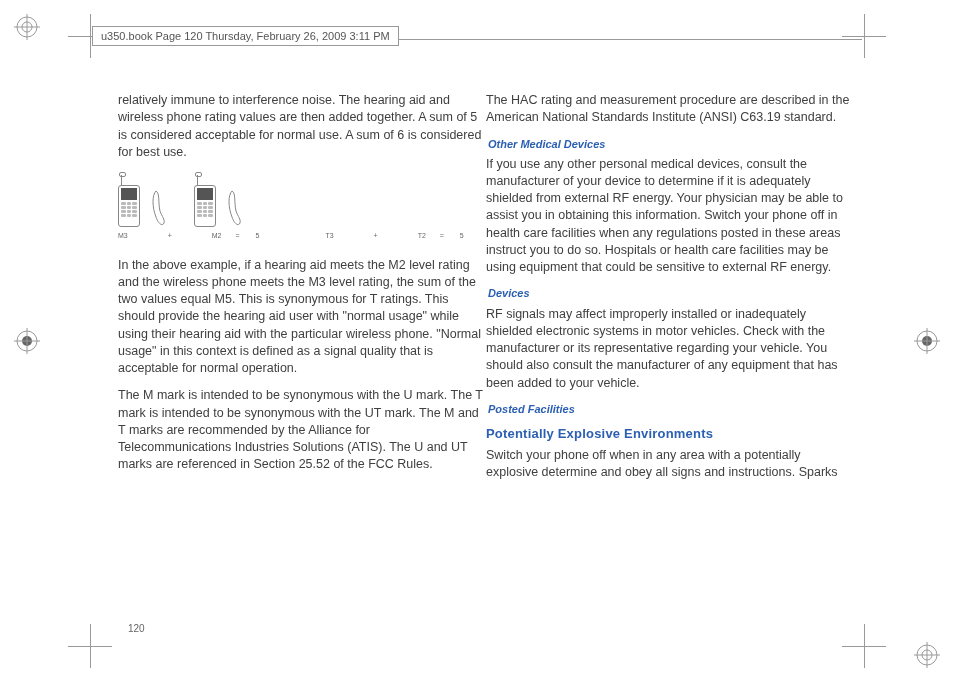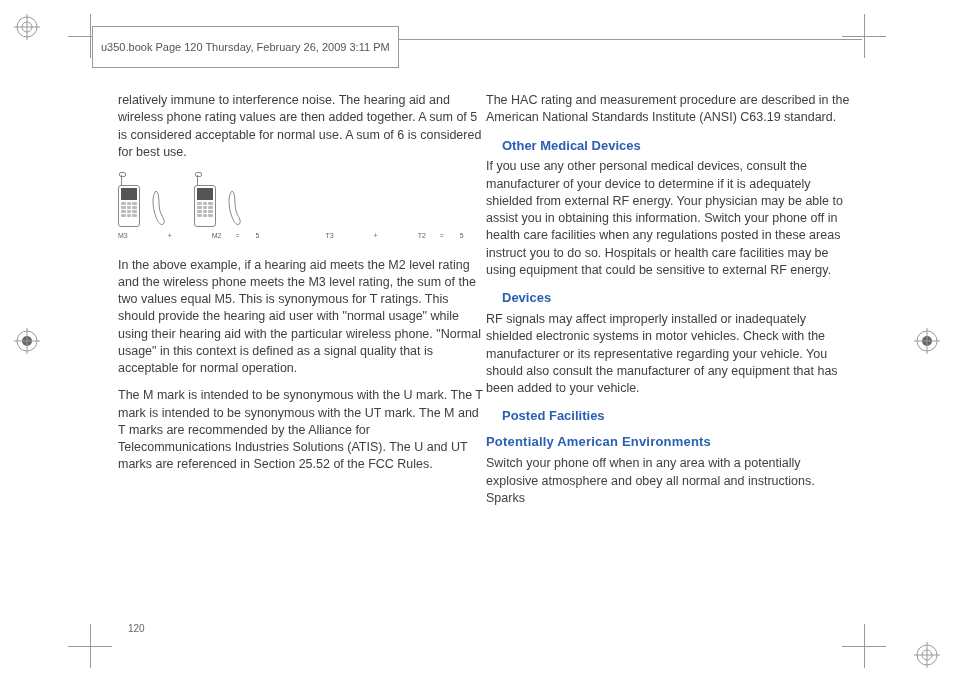--- a/index.html
+++ b/index.html
@@ -18,7 +18,7 @@
 .reg-br{right:14px;bottom:14px}
 .header-band{position:absolute;top:26px;left:92px;right:92px;height:26px}
 .header-band .line{position:absolute;top:13px;left:0;right:0;height:1px;background:#999}
-.header-band .box{position:absolute;top:0;left:0;background:#fff;border:1px solid #999;padding:14px 8px;font-size:11px;color:#555}
+.header-band .box{position:absolute;top:0;left:0;background:#fff;border:1px solid #999;padding:3px 8px;font-size:11px;color:#555}
 .page{position:absolute;top:92px;left:118px;right:100px;bottom:70px;display:flex;}
 .col{flex:1;font-size:12.5px;line-height:1.38;color:#404040}
 .col p{margin:0 0 10px}

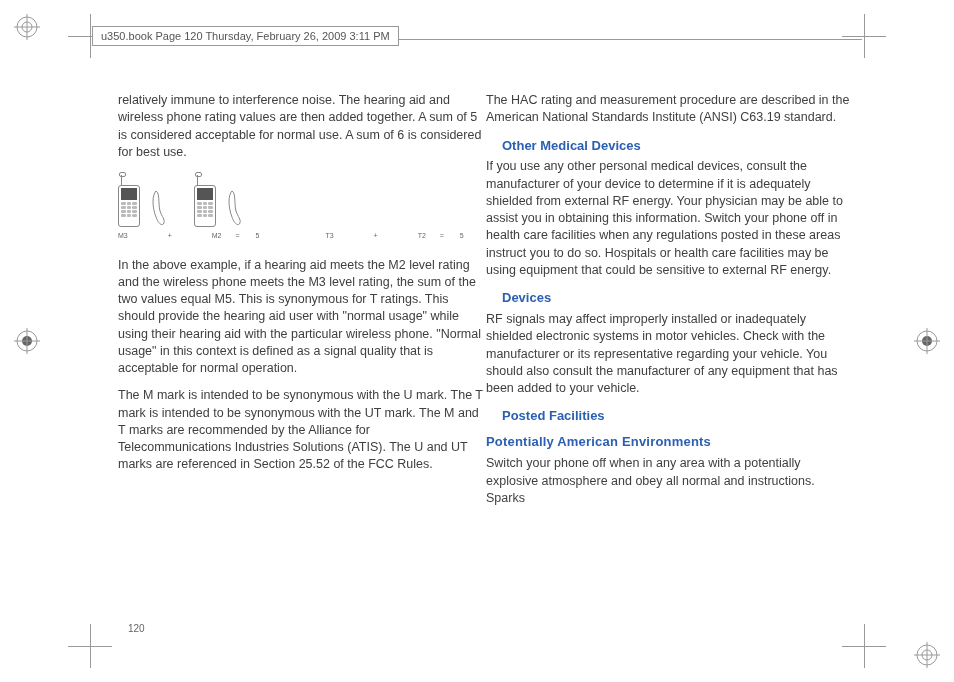--- a/index.html
+++ b/index.html
@@ -22,7 +22,7 @@
 .page{position:absolute;top:92px;left:118px;right:100px;bottom:70px;display:flex;}
 .col{flex:1;font-size:12.5px;line-height:1.38;color:#404040}
 .col p{margin:0 0 10px}
-.h-blue{font-weight:700;color:#2a5fb2;margin:6px 16px 4px;font-size:13px}
+.h-blue{font-weight:700;font-style:italic;color:#2a5fb2;margin:6px 2px 4px;font-size:11px}
 .h-blue-main{font-weight:800;color:#2a5fb2;margin:8px 0 4px;font-size:13px;letter-spacing:.2px}
 .page-num{position:absolute;bottom:48px;left:128px;font-size:10px;color:#666}
 .diagram{margin:8px 0 12px;padding:4px 0}

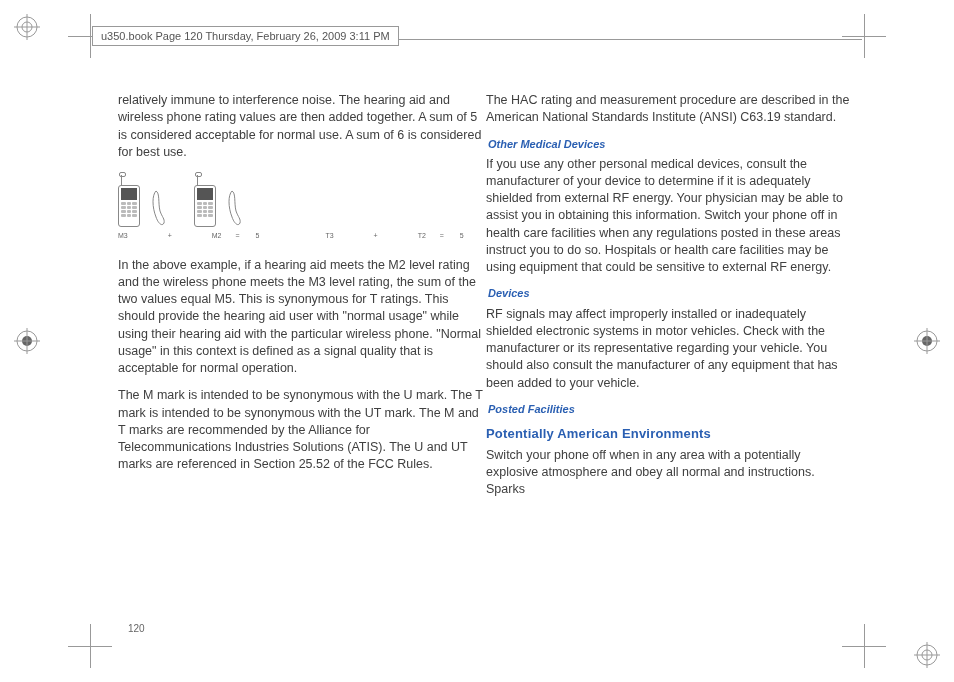--- a/index.html
+++ b/index.html
@@ -177,7 +177,7 @@
     <div class="h-blue">Devices</div>
     <p>RF signals may affect improperly installed or inadequately shielded electronic systems in motor vehicles. Check with the manufacturer or its representative regarding your vehicle. You should also consult the manufacturer of any equipment that has been added to your vehicle.</p>
     <div class="h-blue">Posted Facilities</div>
-    <div class="h-blue-main">Potentially American Environments</div>
+    <div class="h-blue-main">Potentially Explosive Environments</div>
     <p>Switch your phone off when in any area with a potentially explosive atmosphere and obey all normal and instructions. Sparks</p>
   </div>
 </div>

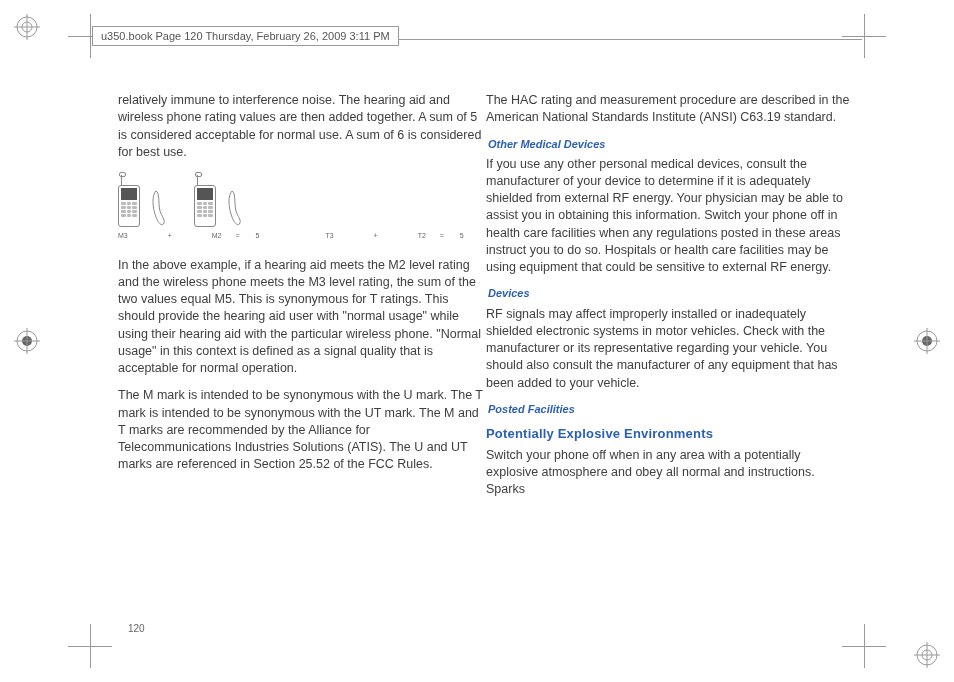--- a/index.html
+++ b/index.html
@@ -178,7 +178,7 @@
     <p>RF signals may affect improperly installed or inadequately shielded electronic systems in motor vehicles. Check with the manufacturer or its representative regarding your vehicle. You should also consult the manufacturer of any equipment that has been added to your vehicle.</p>
     <div class="h-blue">Posted Facilities</div>
     <div class="h-blue-main">Potentially Explosive Environments</div>
-    <p>Switch your phone off when in any area with a potentially explosive atmosphere and obey all normal and instructions. Sparks</p>
+    <p>Switch your phone off when in any area with a potentially explosive determine and obey all signs and instructions. Sparks</p>
   </div>
 </div>
 

